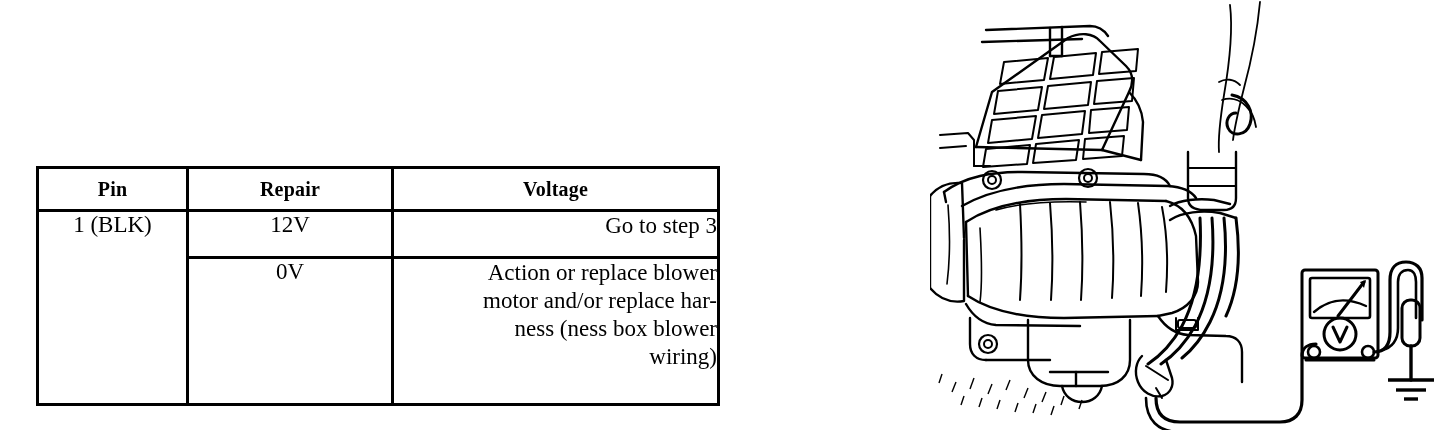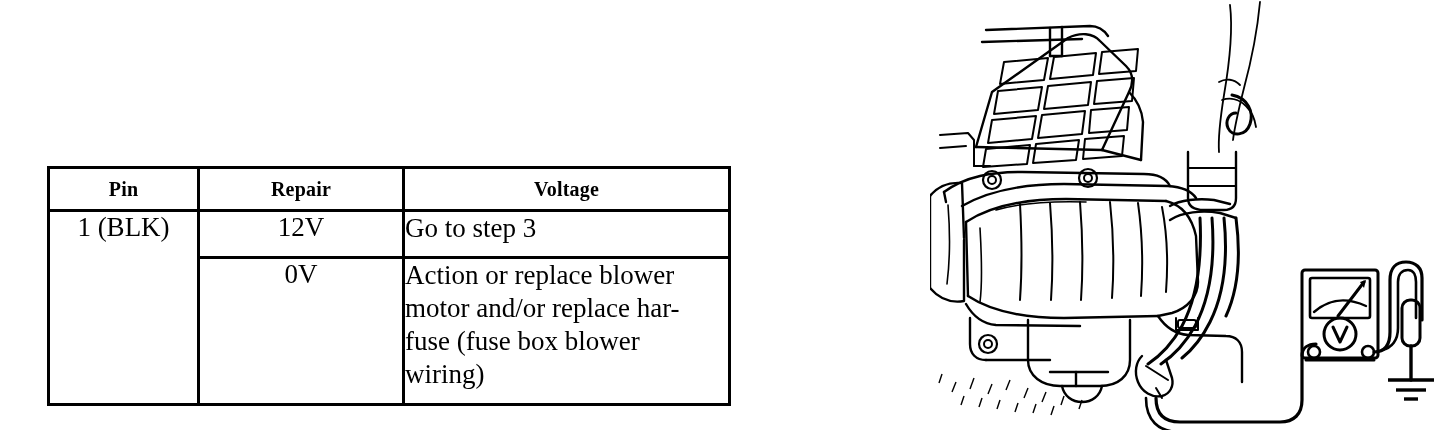--- a/index.html
+++ b/index.html
@@ -14,7 +14,7 @@
   
   #diag-table-wrap{
     position:absolute;
-    left:47px; top:166px;
+    left:36px; top:166px;
     width:684px; height:240px;
   }
   table.diag{

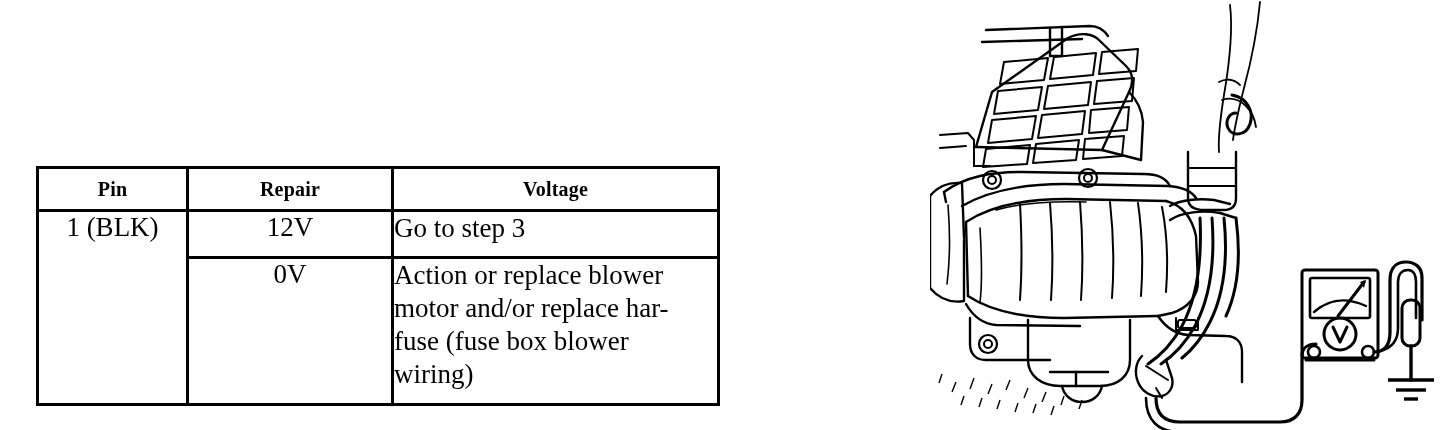--- a/index.html
+++ b/index.html
@@ -35,7 +35,7 @@
     letter-spacing:.2px;
   }
   table.diag td{
-    font-size:27px;
+    font-size:23px;
     padding:0;
     vertical-align:top;
   }

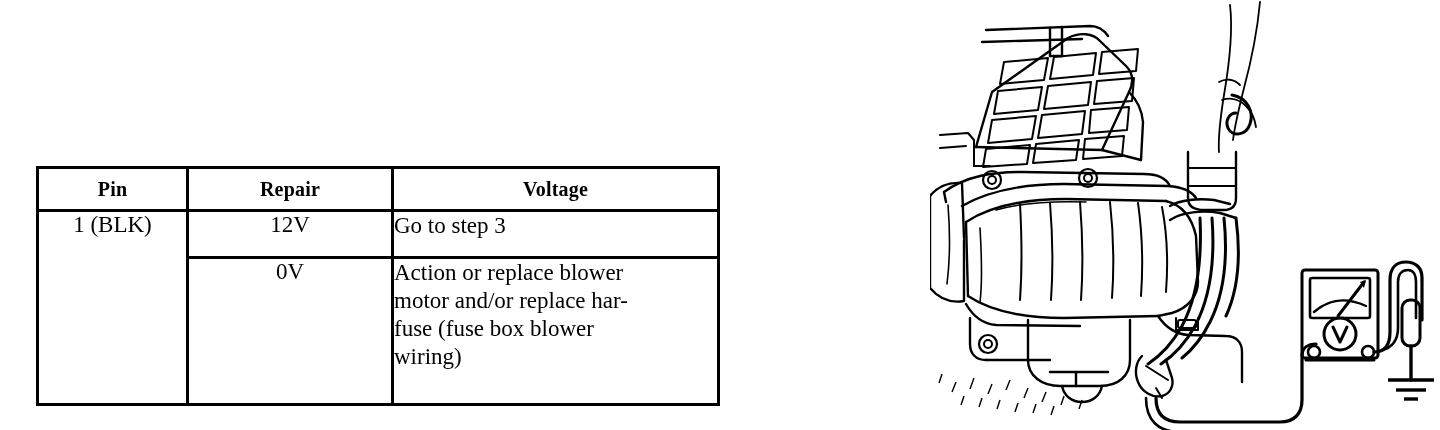--- a/index.html
+++ b/index.html
@@ -55,7 +55,7 @@
     margin-left:12px;
   }
   td.act-cell{
-    text-align:left;
+    text-align:right;
     padding-left:9px;
     padding-top:4px;
     line-height:1.22;

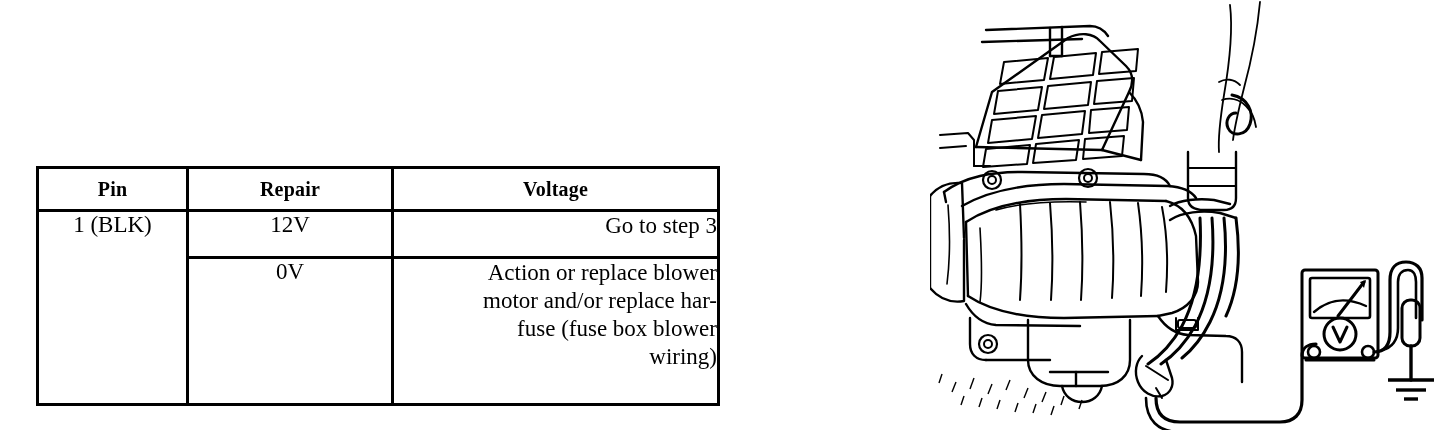--- a/index.html
+++ b/index.html
@@ -100,7 +100,7 @@
         <td class="act-cell">
           <div>Action or replace blower</div>
           <div>motor and/or replace har-</div>
-          <div>fuse (fuse box blower</div>
+          <div>ness (ness box blower</div>
           <div>wiring)</div>
         </td>
       </tr>

